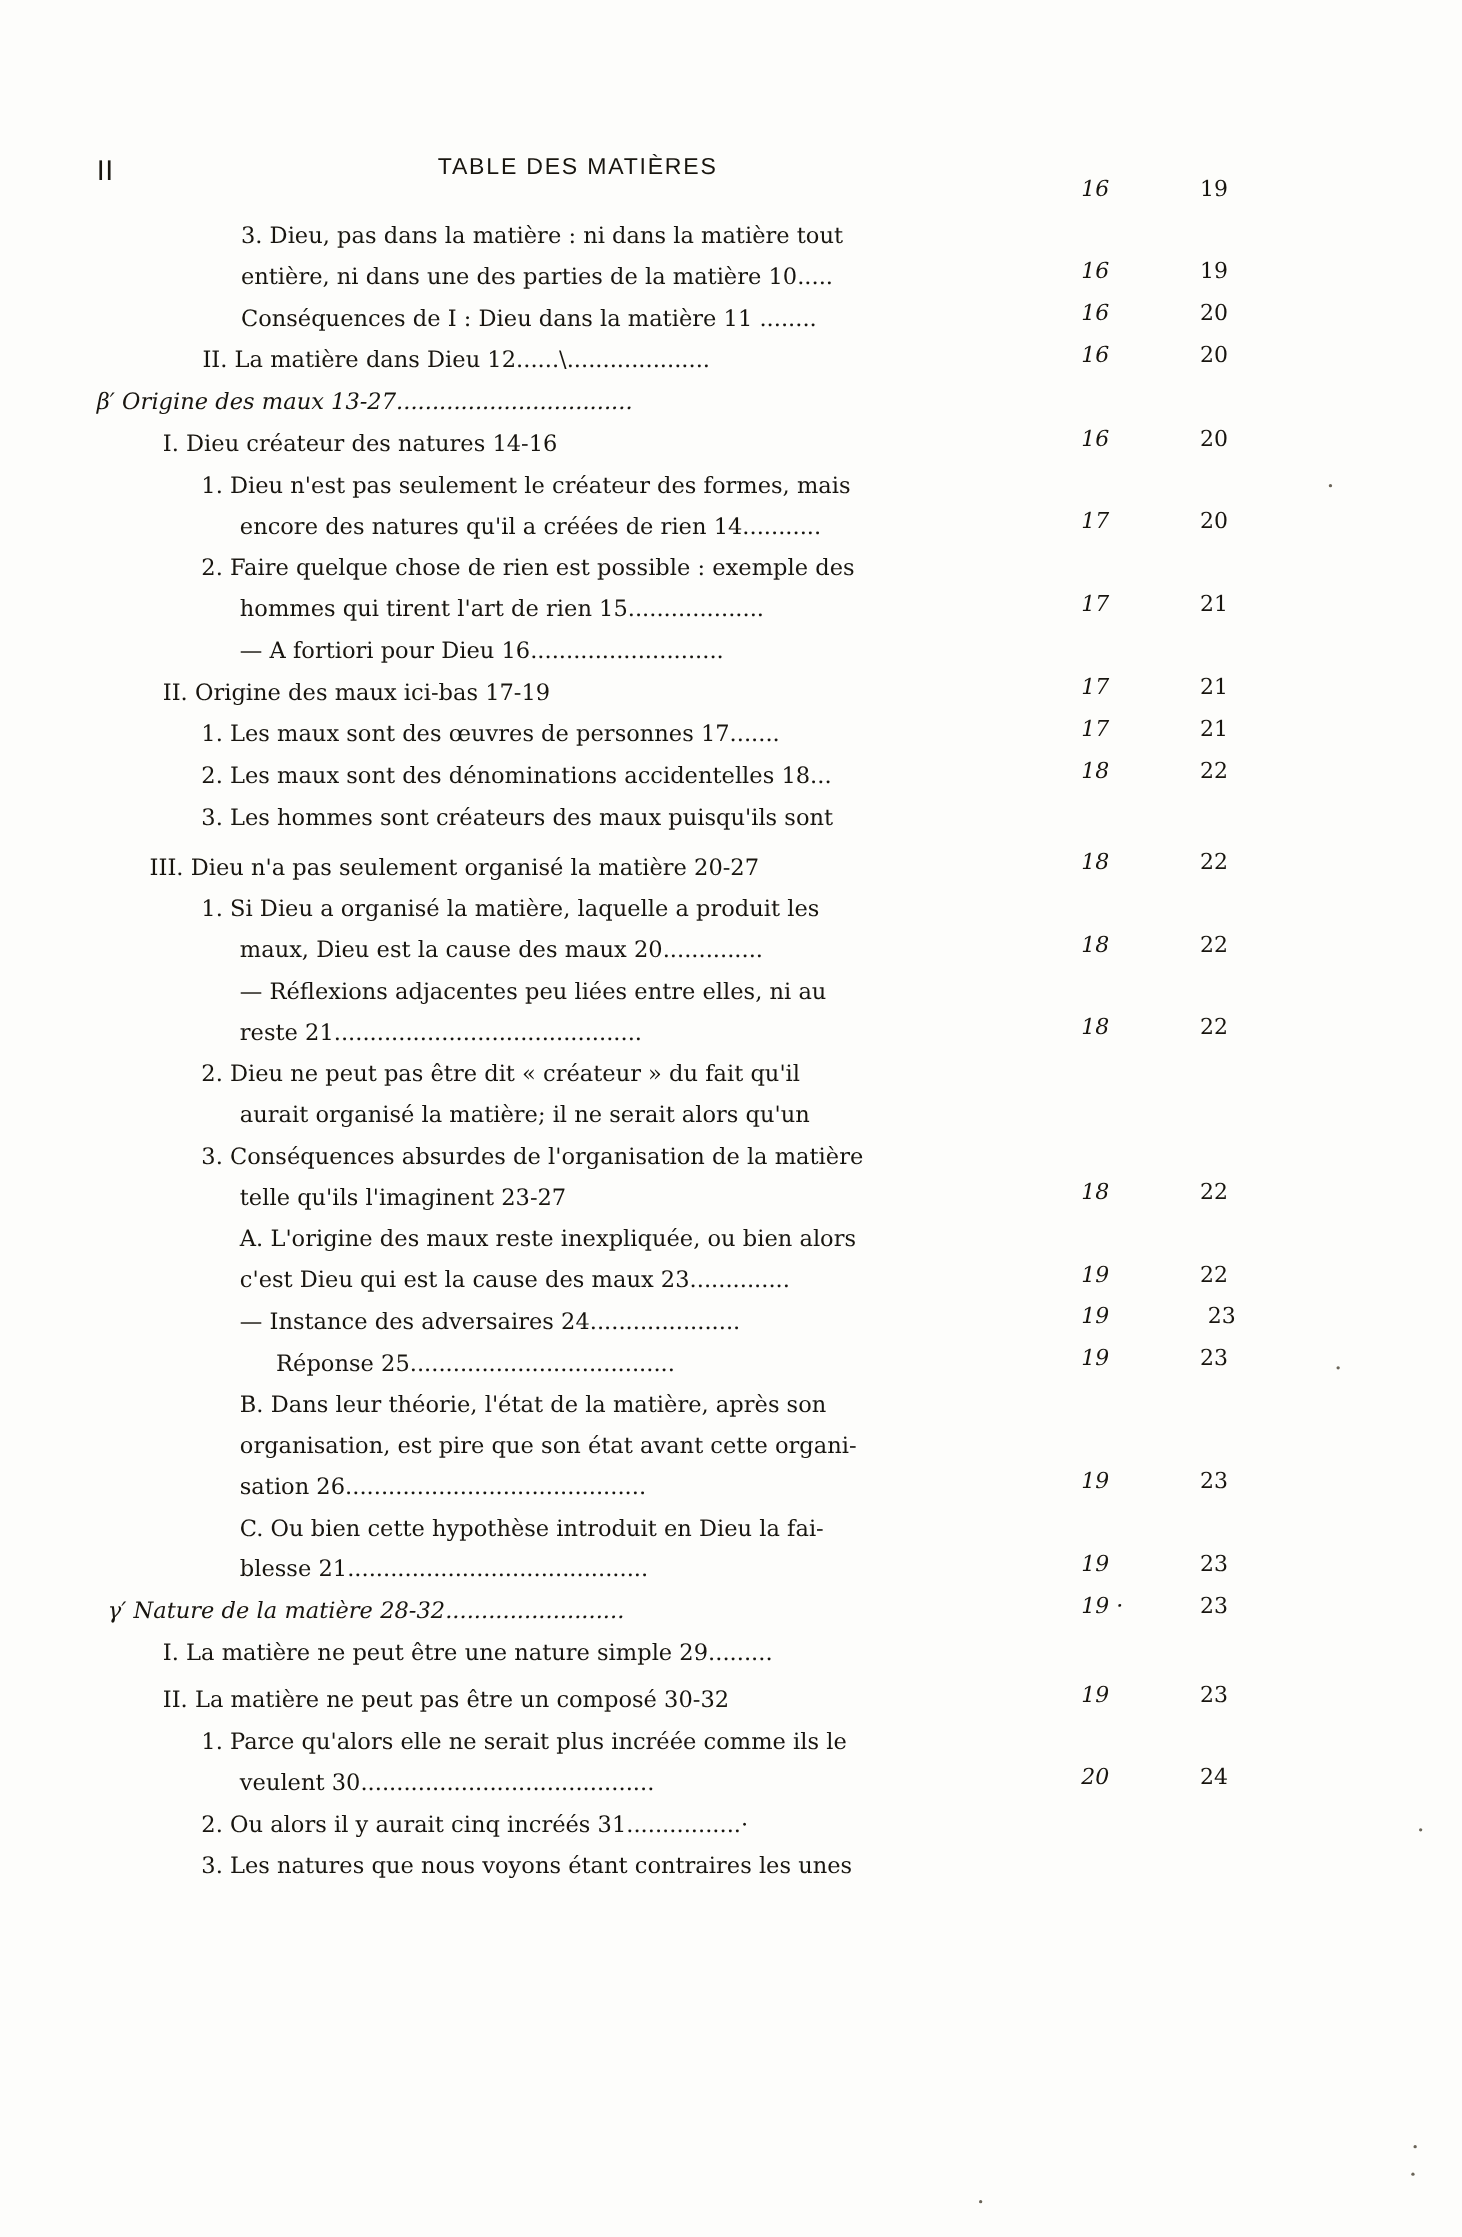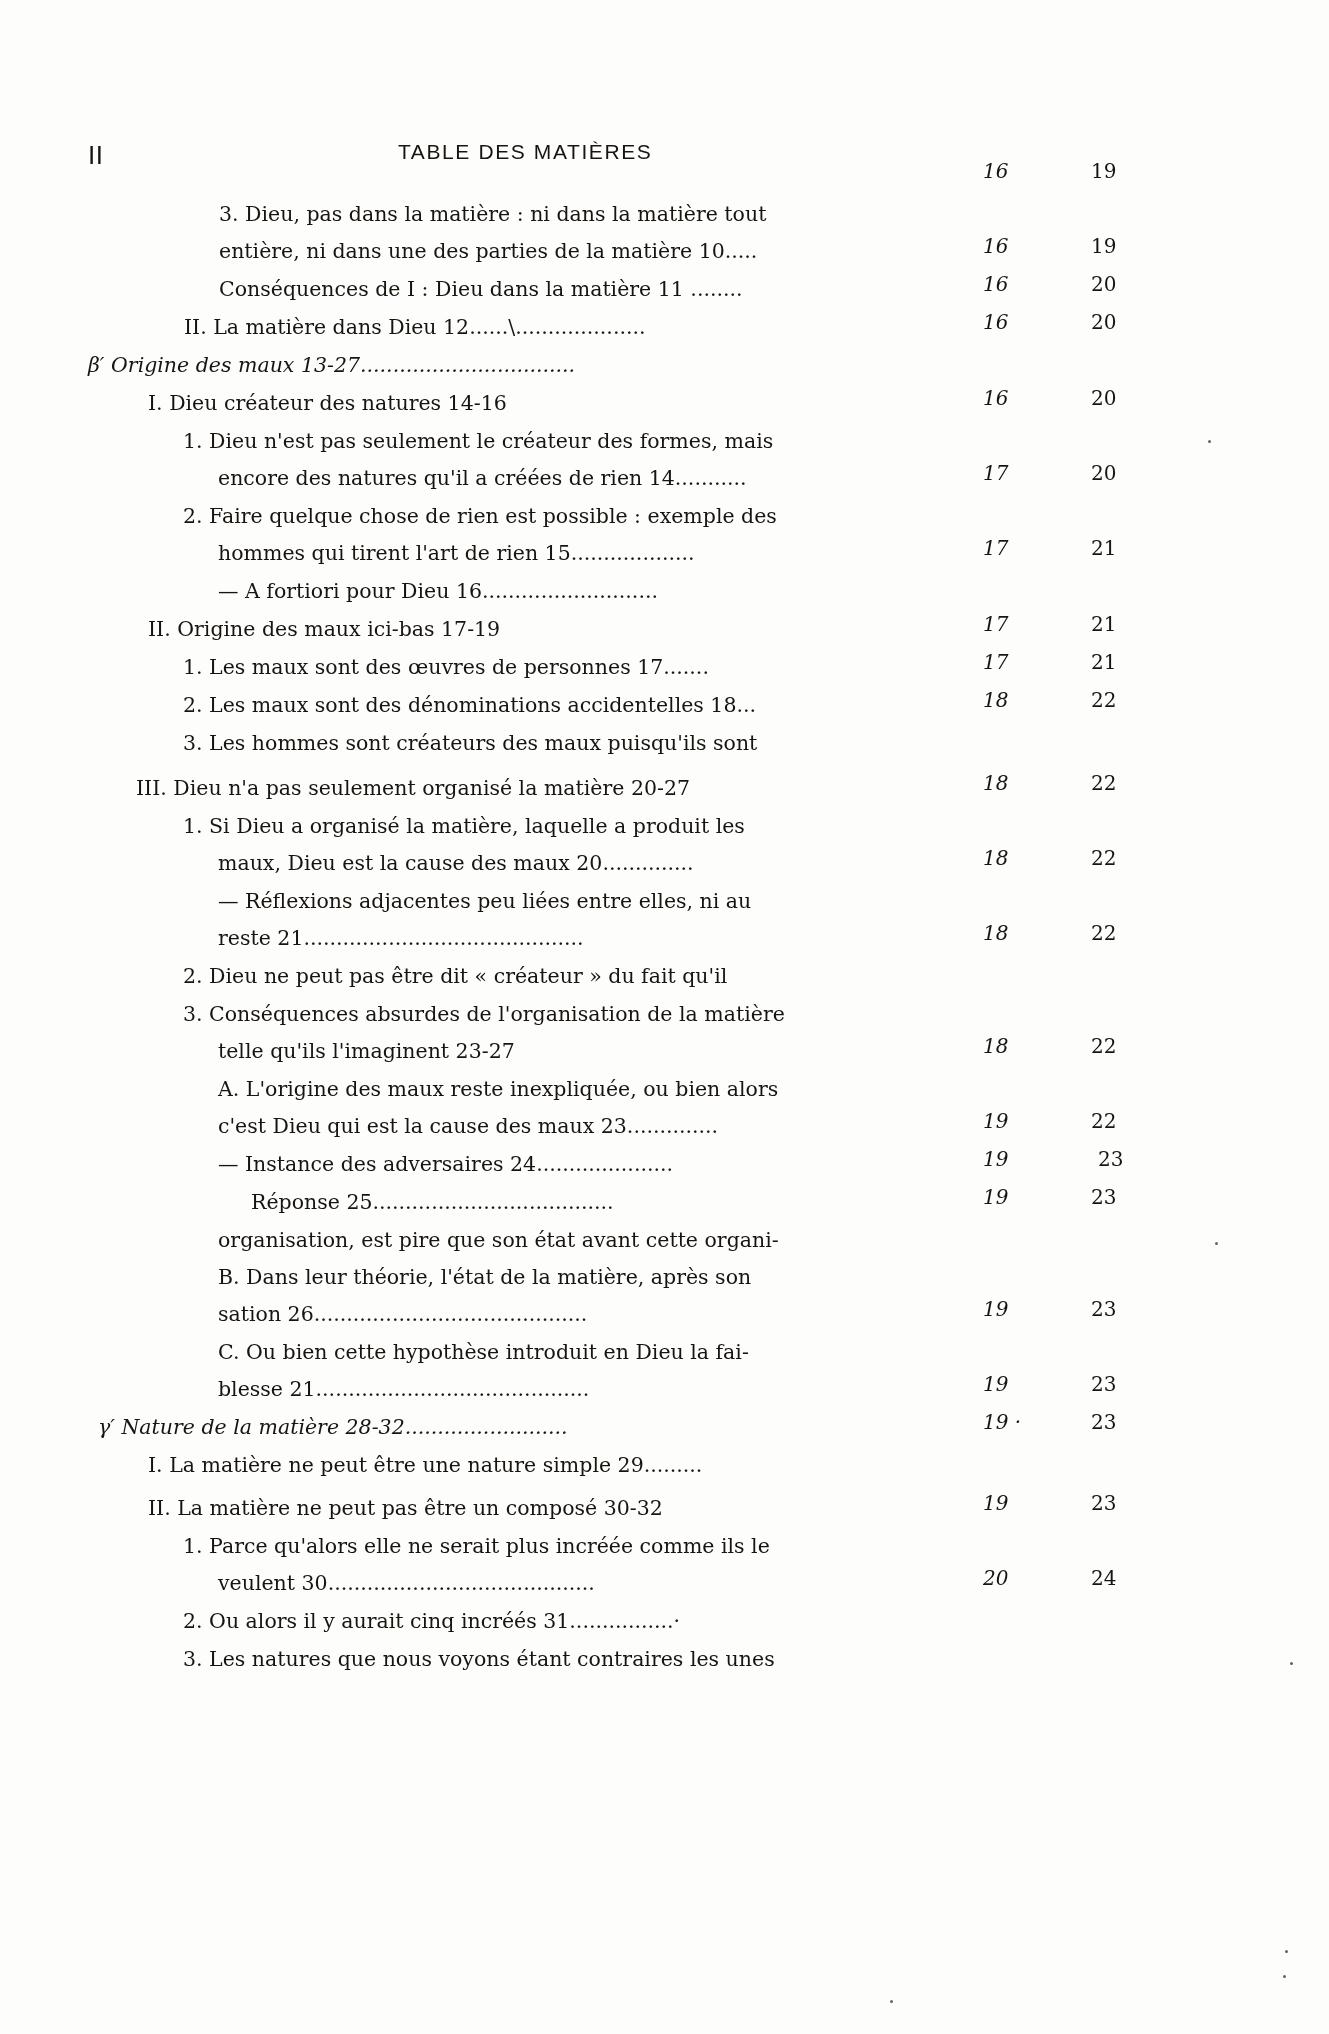--- a/index.html
+++ b/index.html
@@ -220,6 +220,7 @@
     <div class="entry">
       <div class="entry-body">
         <span class="line" style="padding-left:95px;">2. Dieu ne peut pas être dit « créateur » du fait qu'il</span>
+        <span class="line" style="padding-left:130px;">aurait organisé la matière; il ne serait alors qu'un</span>
         <span class="pg1" style="top:-37px;">18</span>
         <span class="pg2" style="top:-37px;">22</span>
       </div>

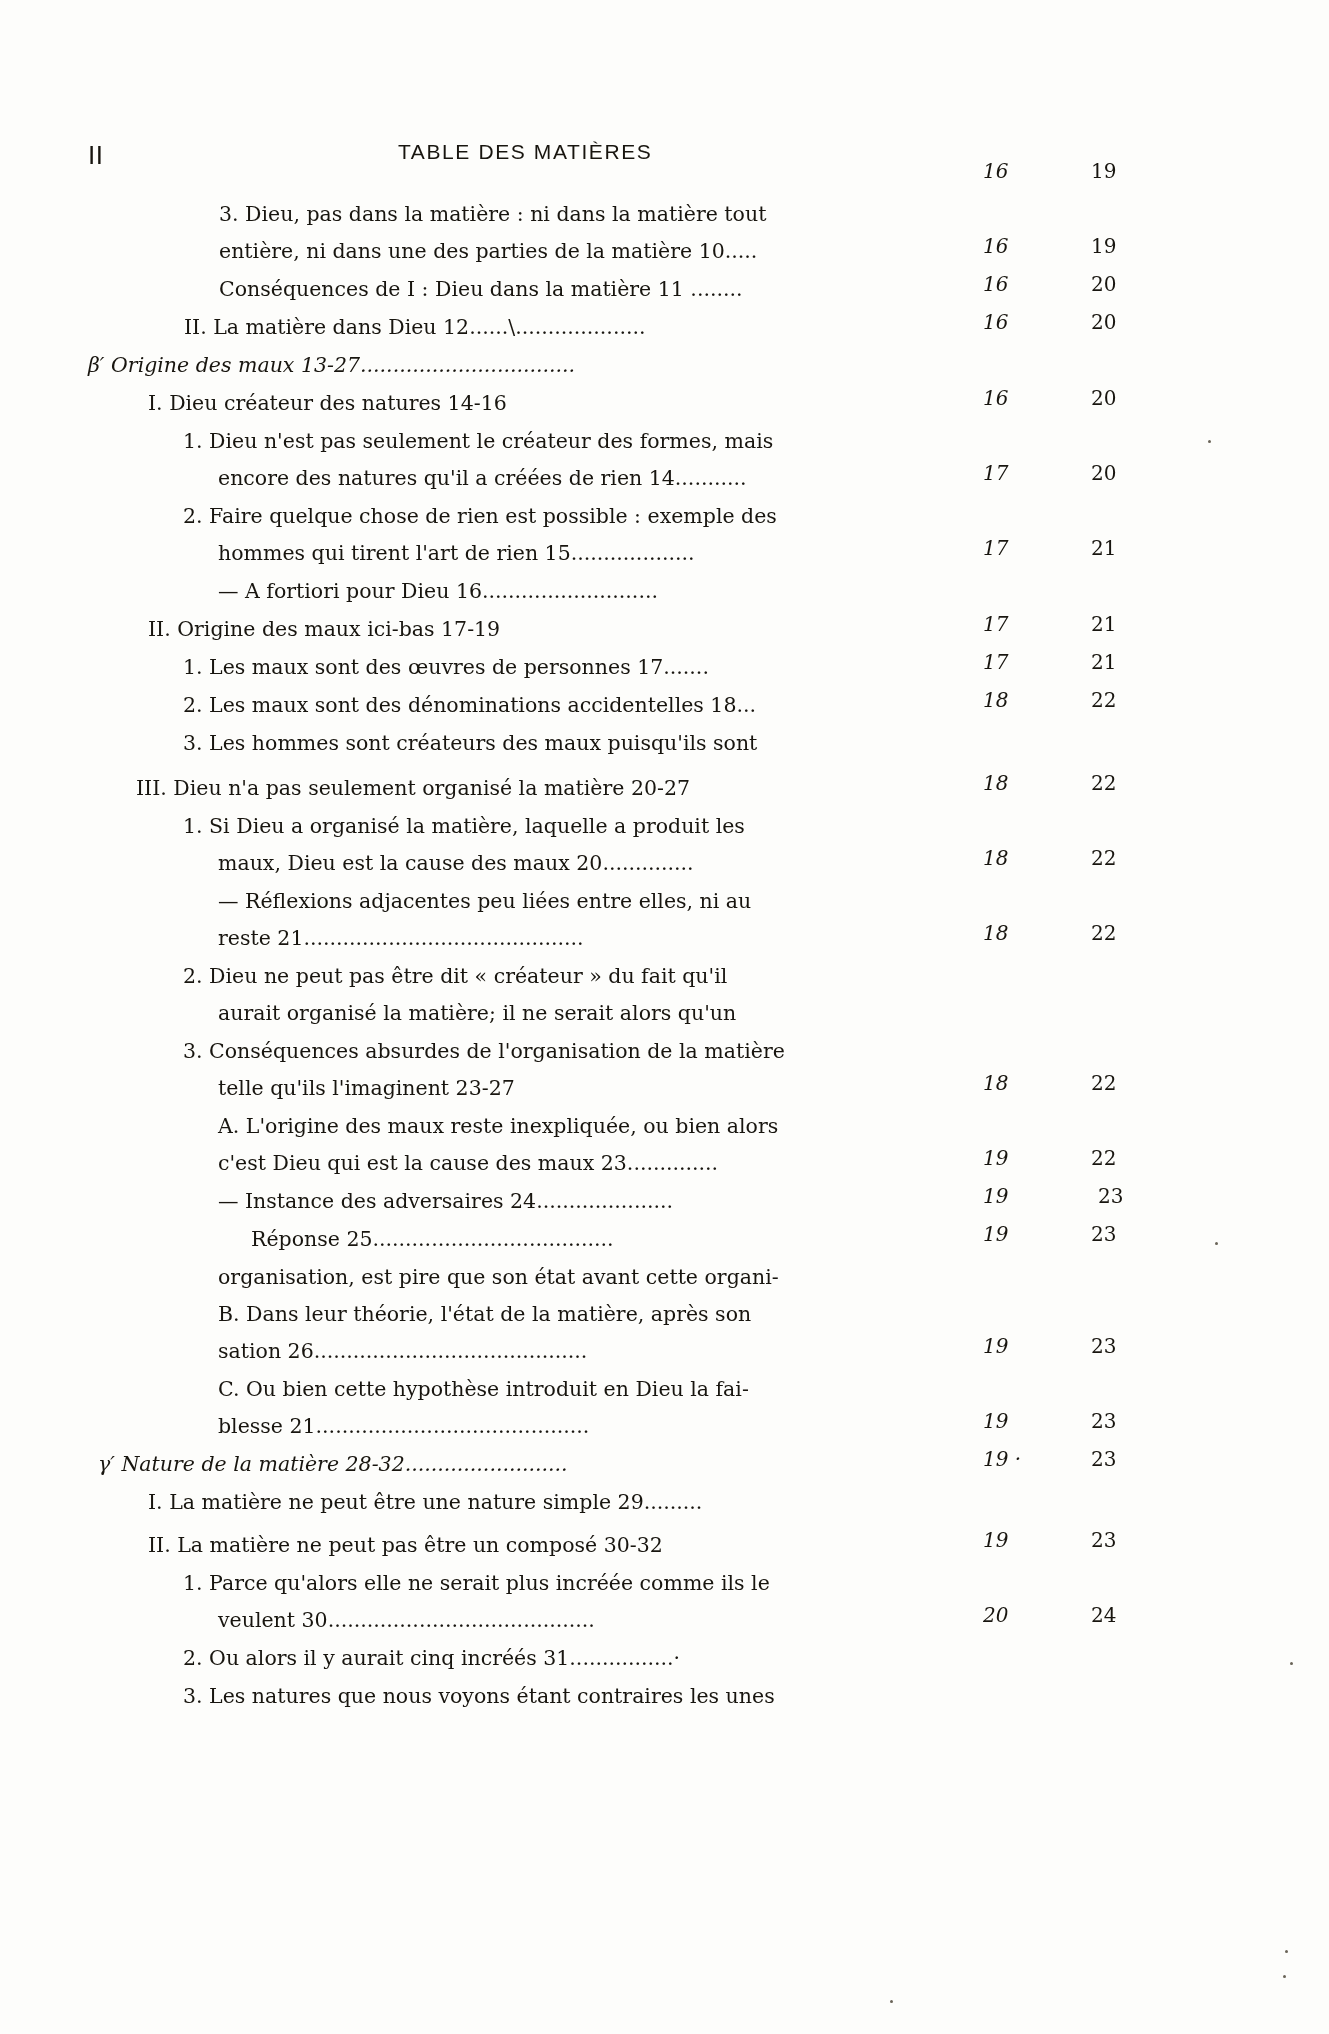--- a/index.html
+++ b/index.html
@@ -260,8 +260,8 @@
 
     <div class="entry">
       <div class="entry-body">
+        <span class="line" style="padding-left:130px;">B. Dans leur théorie, l'état de la matière, après son</span>
         <span class="line" style="padding-left:130px;">organisation, est pire que son état avant cette organi-</span>
-        <span class="line" style="padding-left:130px;">B. Dans leur théorie, l'état de la matière, après son</span>
         <span class="line" style="padding-left:130px;">sation 26..........................................</span>
         <span class="pg1" style="top:-37px;">19</span>
         <span class="pg2" style="top:-37px;">23</span>

